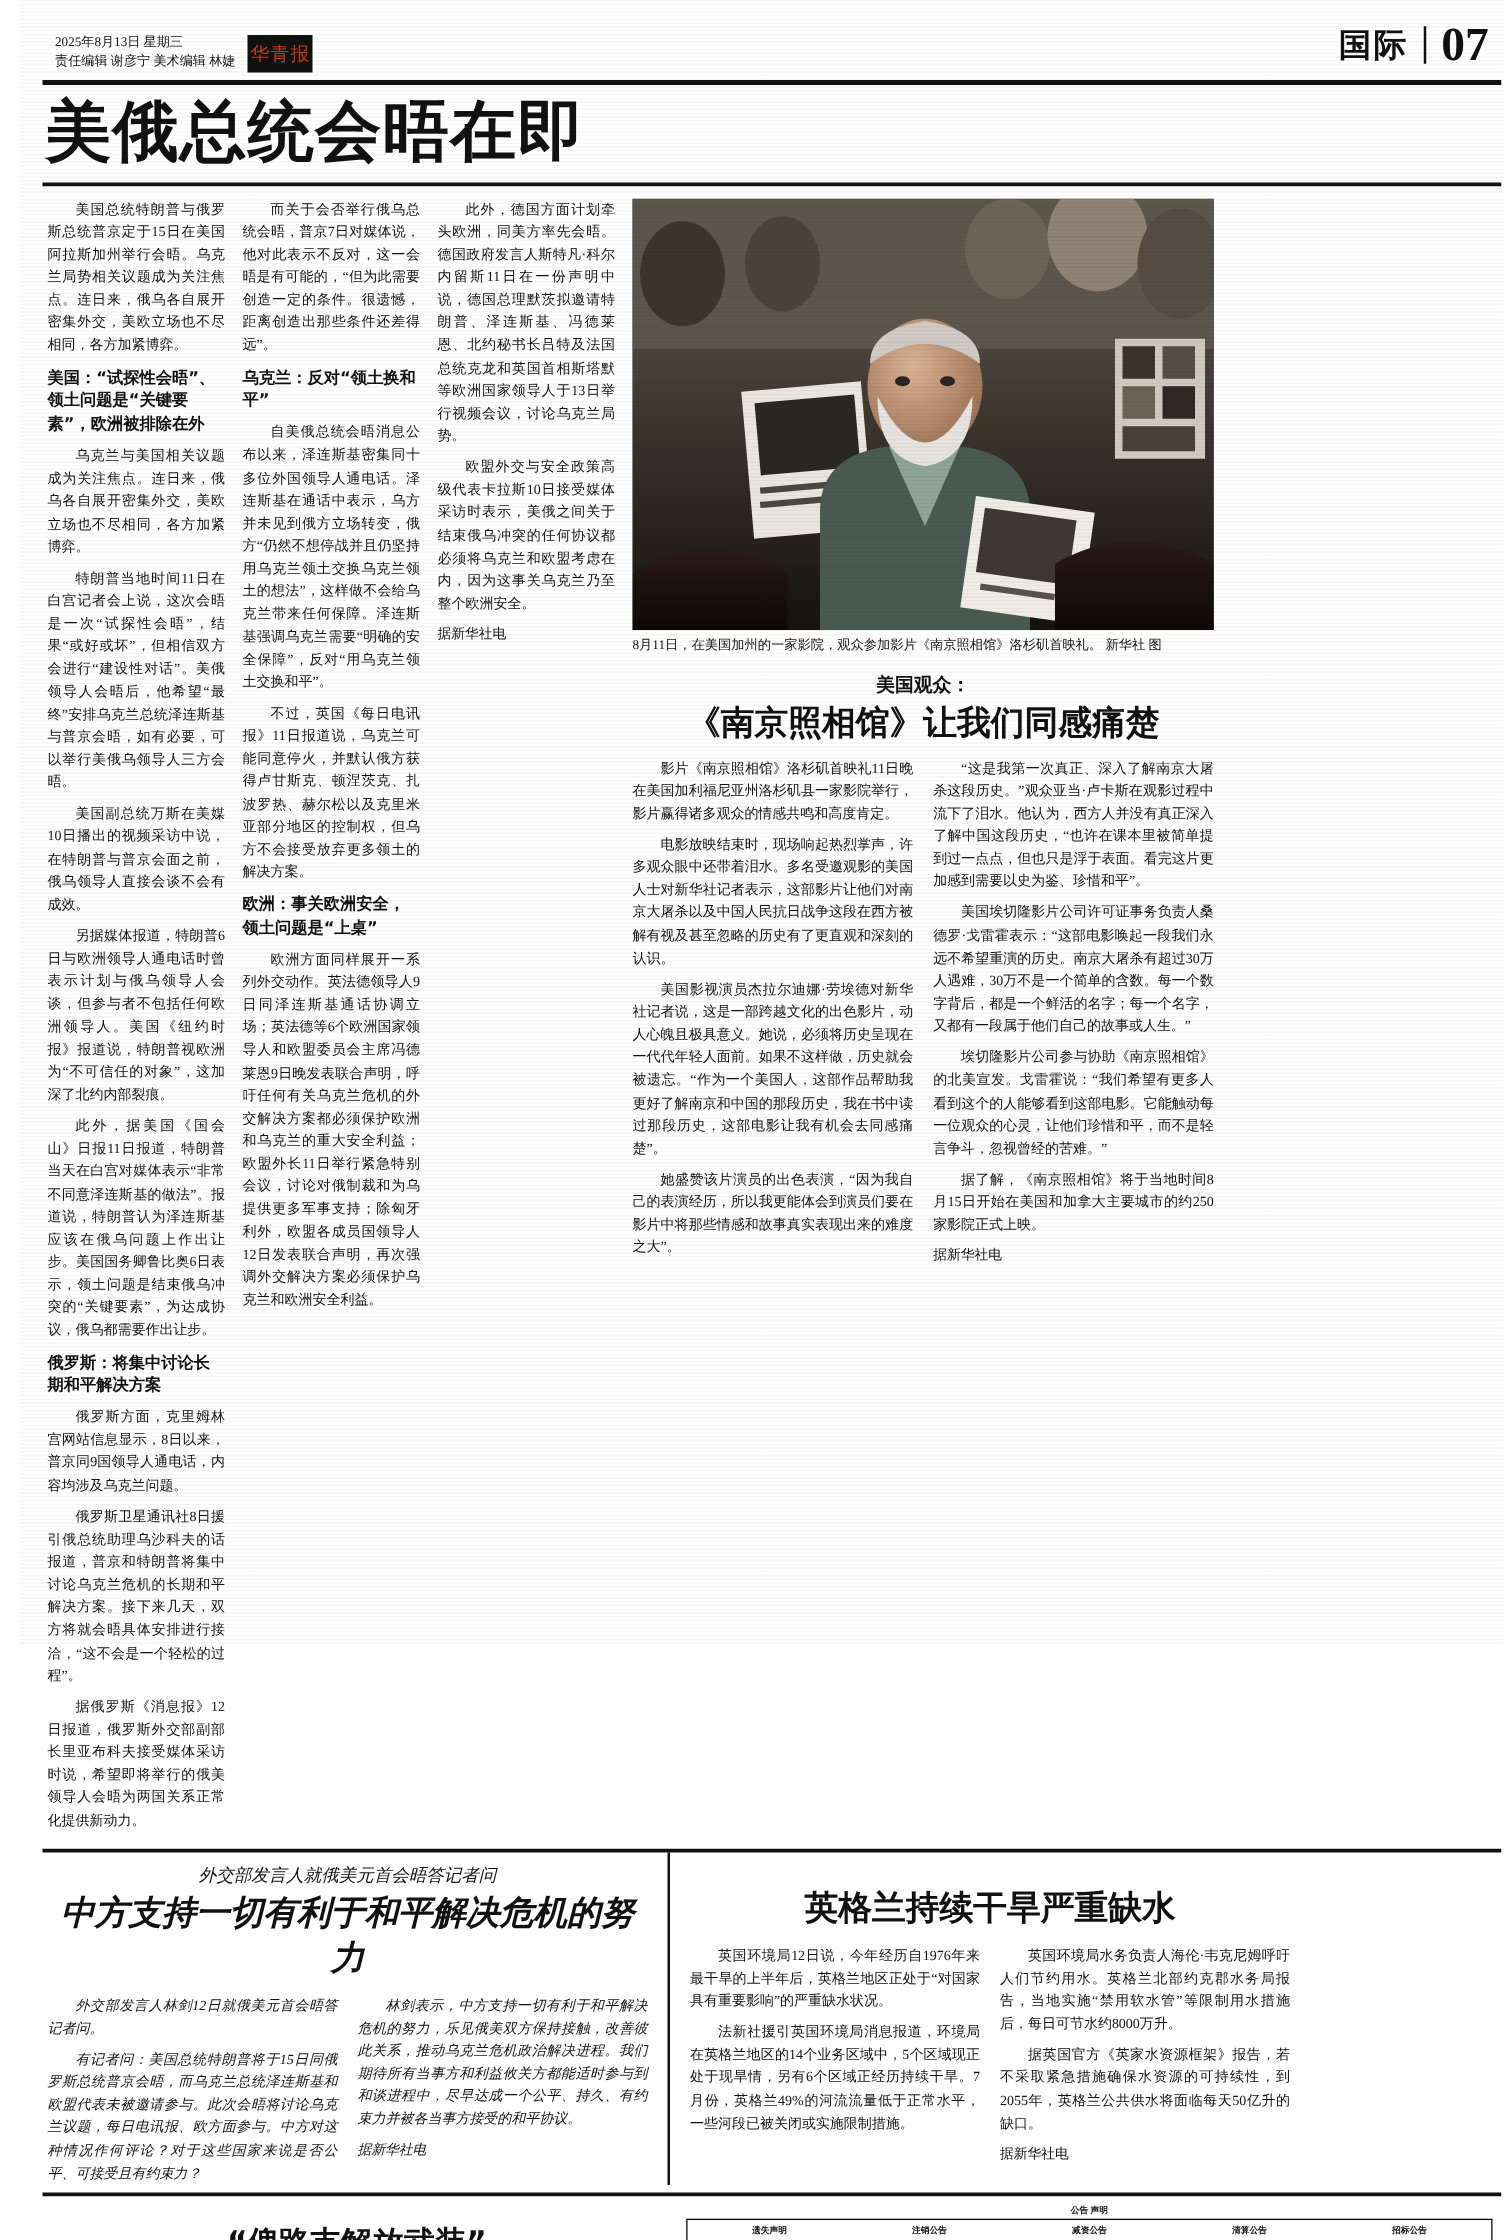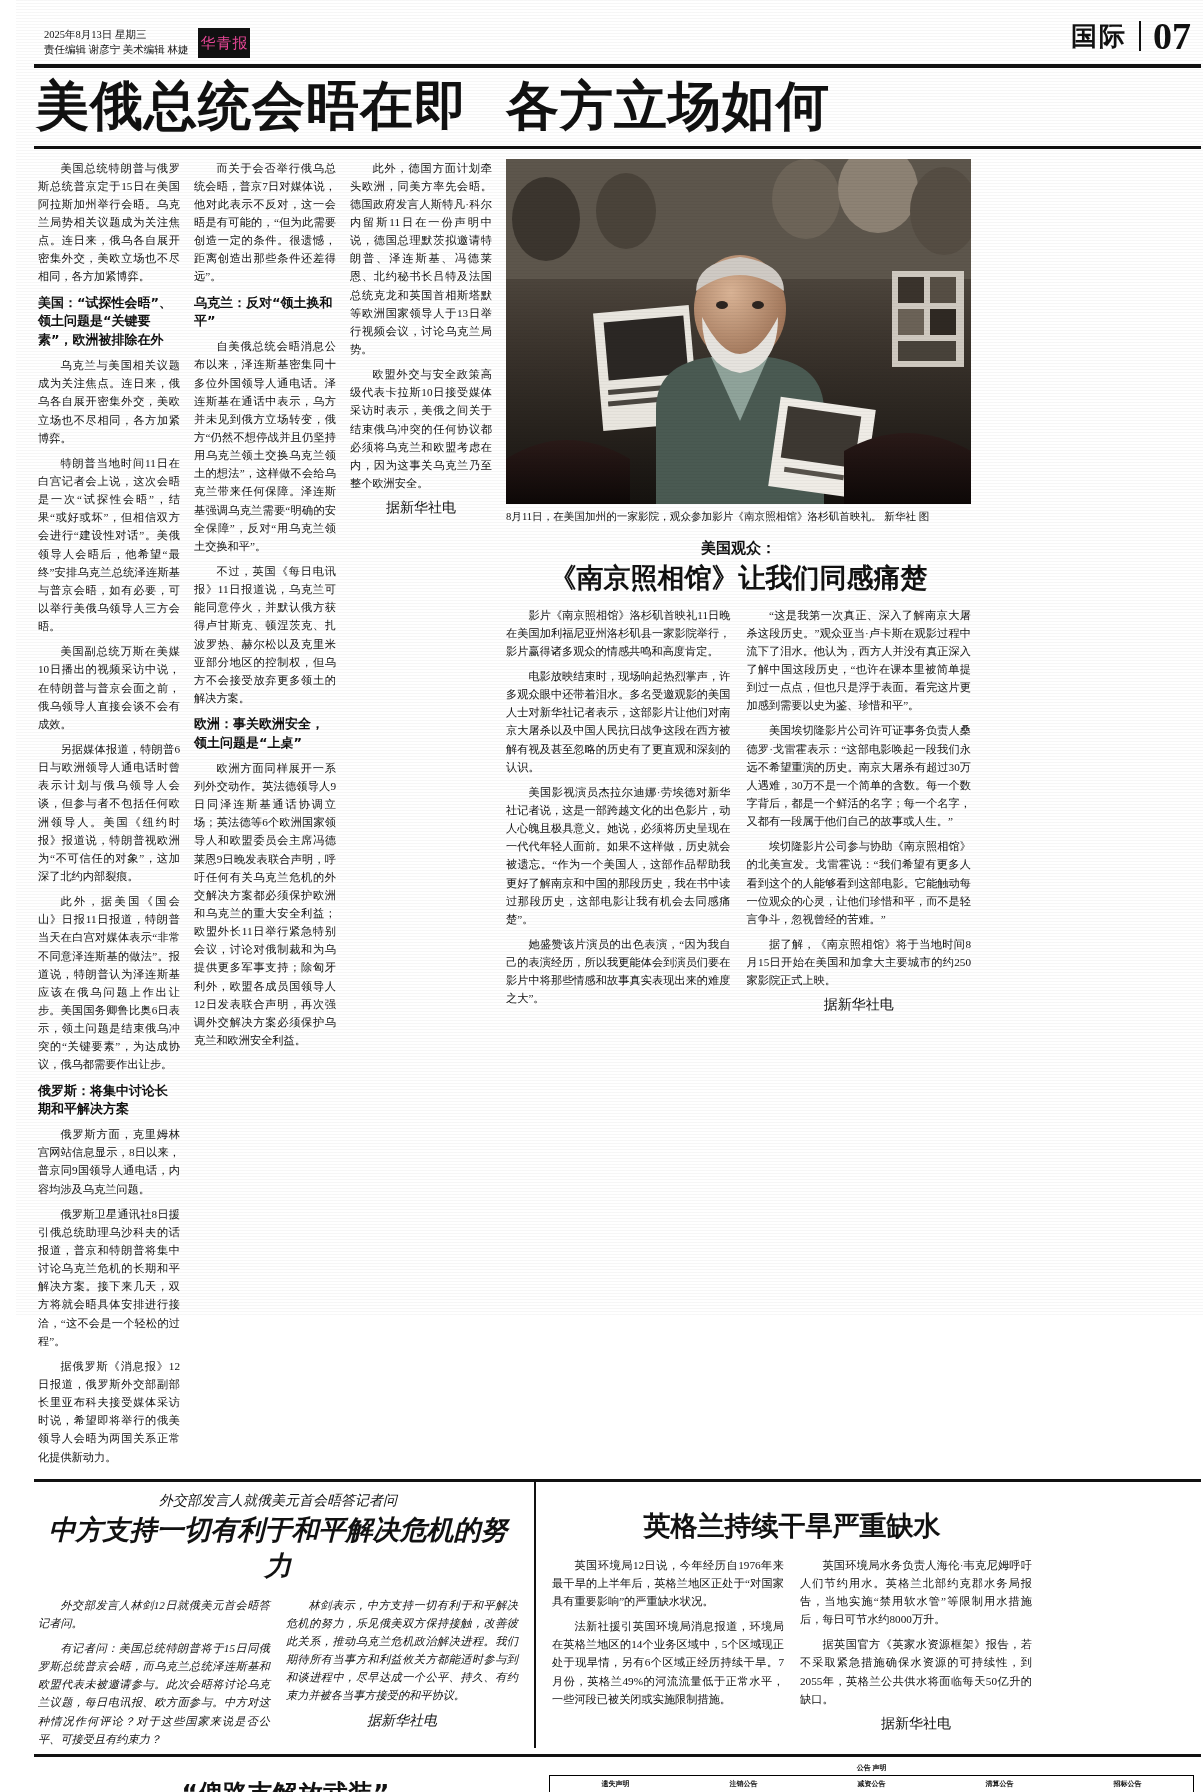--- a/index.html
+++ b/index.html
@@ -22,7 +22,7 @@
   .mh-left { display: flex; align-items: flex-end; gap: 10px; }
   .mh-meta { font-size: 10.5px; line-height: 1.5; color: #111; text-align: left; }
   .mh-logo {
-    width: 52px; height: 30px; background: #111; color: #ec4899;
+    width: 52px; height: 30px; background: #111; color: #c2410c;
     display: flex; align-items: center; justify-content: center;
     font-size: 15px; letter-spacing: 1px; font-family: "DejaVu Serif", serif;
   }

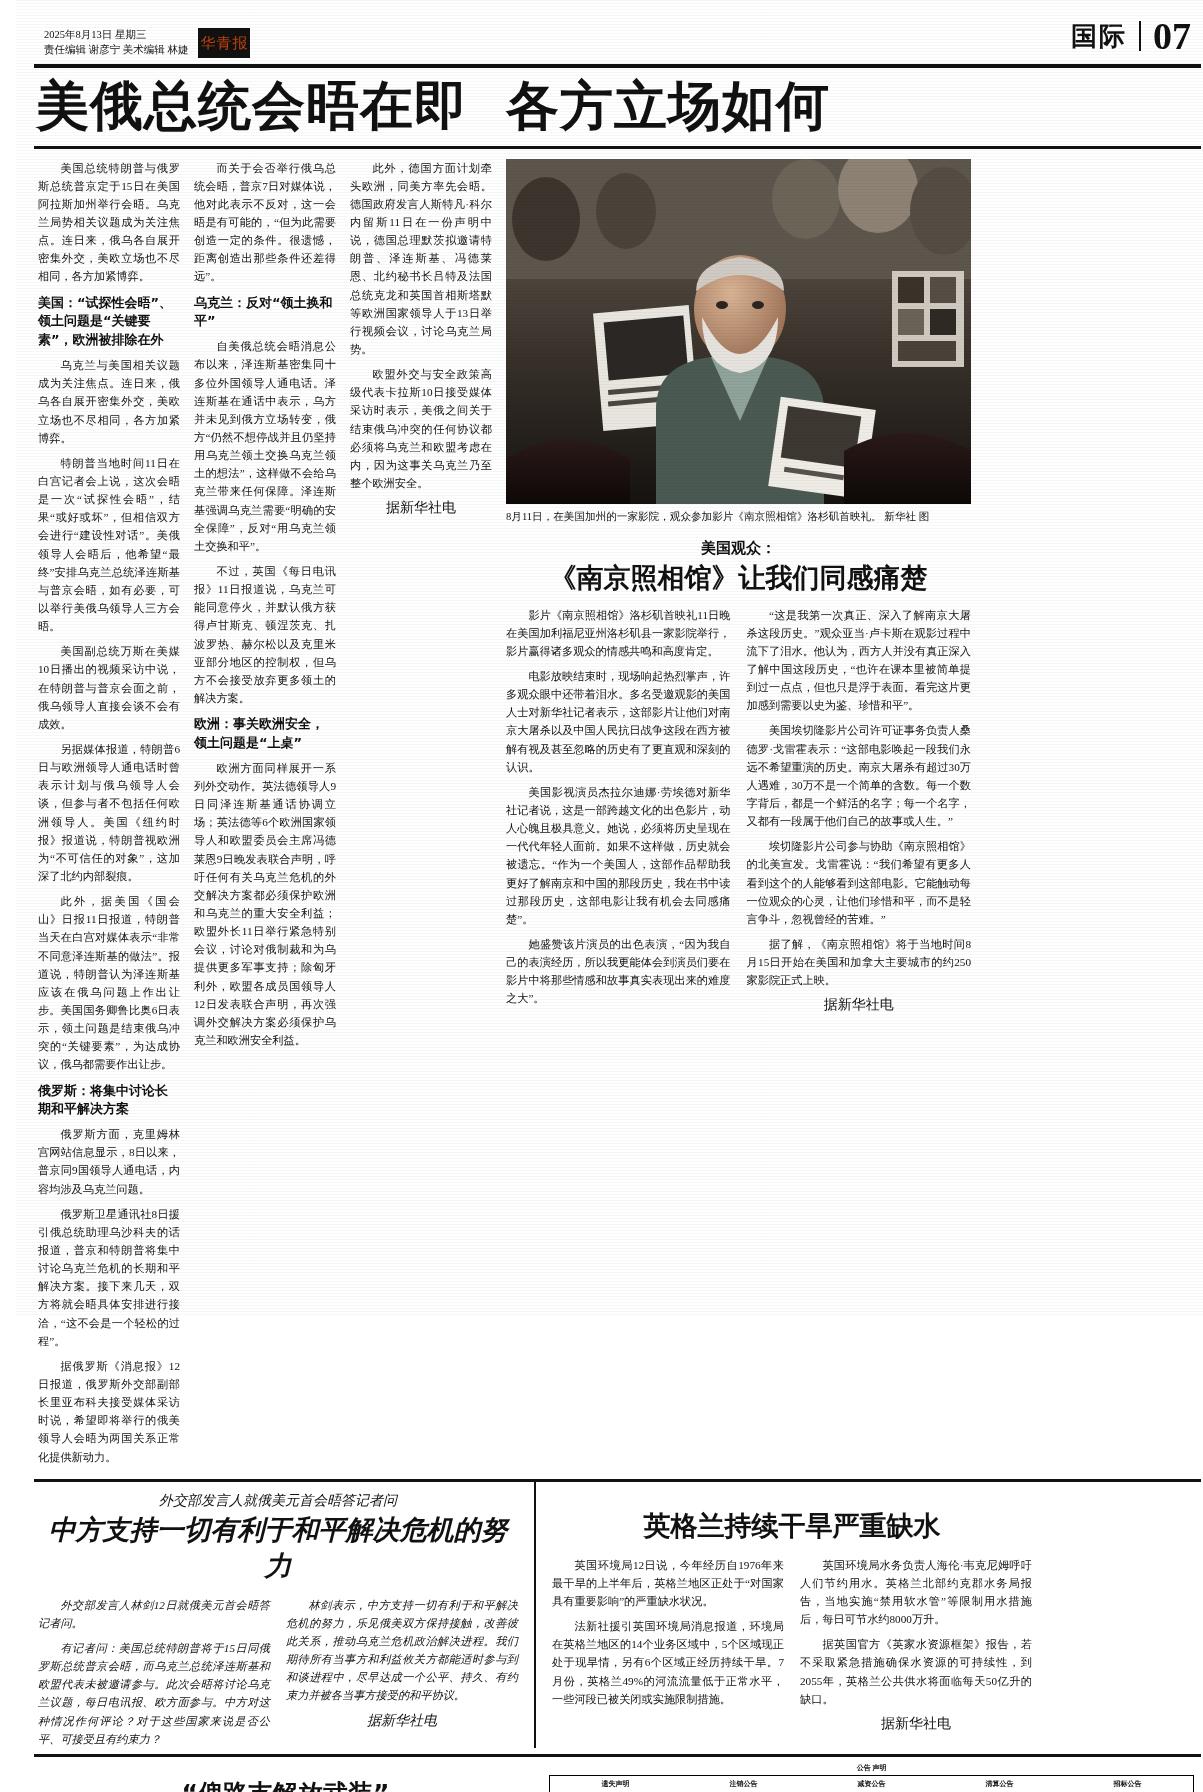--- a/index.html
+++ b/index.html
@@ -133,7 +133,6 @@
   <div class="headline-wrap">
     <div class="headline">
       <span>美俄总统会晤在即</span>
-      <span>各方立场如何</span>
     </div>
   </div>
   <div class="rule-thin"></div>

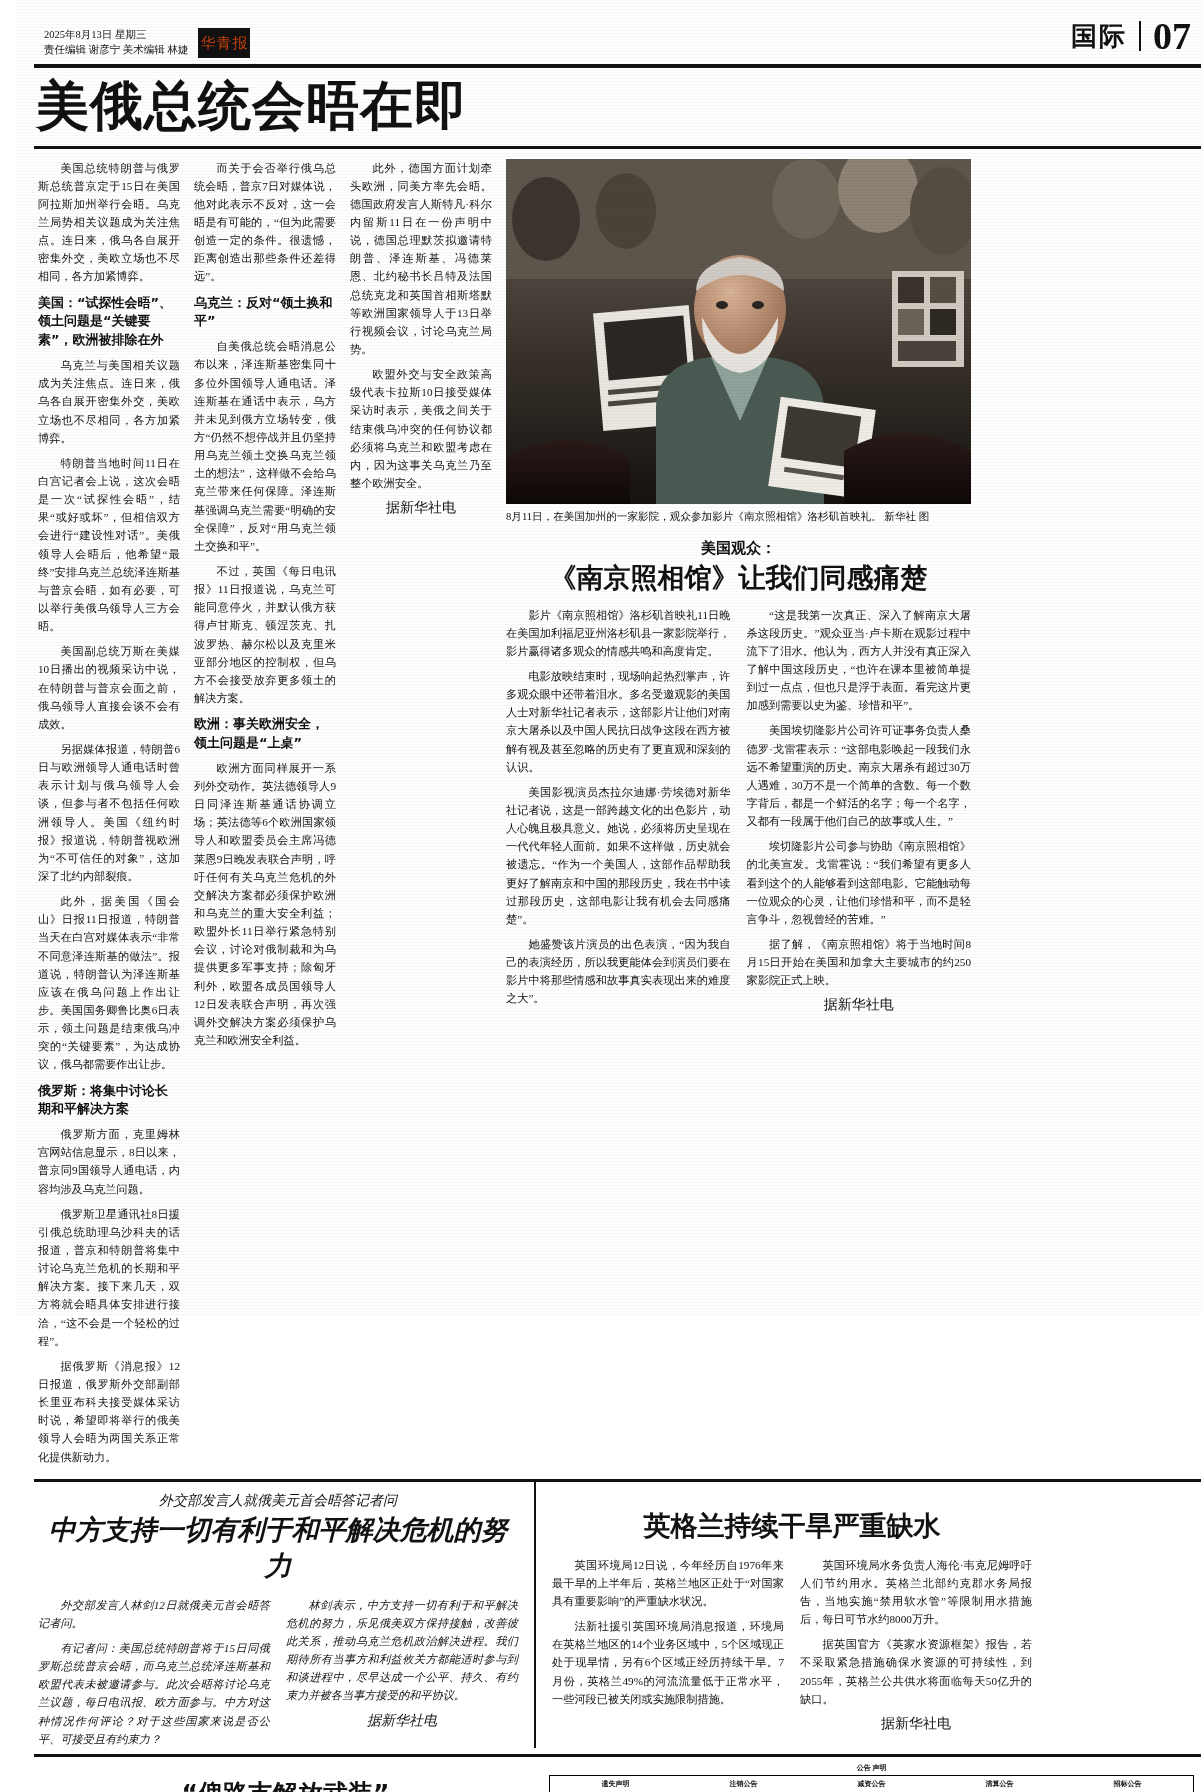--- a/index.html
+++ b/index.html
@@ -55,7 +55,7 @@
     line-height: 1.45; text-align: left;
     font-family: "DejaVu Sans", "Liberation Sans", sans-serif;
   }
-  .credit { font-size: 14px; text-align: center; margin: 3px 0 8px 0; }
+  .credit { font-size: 11px; text-align: left; margin: 3px 0 8px 0; }
 
   
   .photo-block { width: 465px; }

